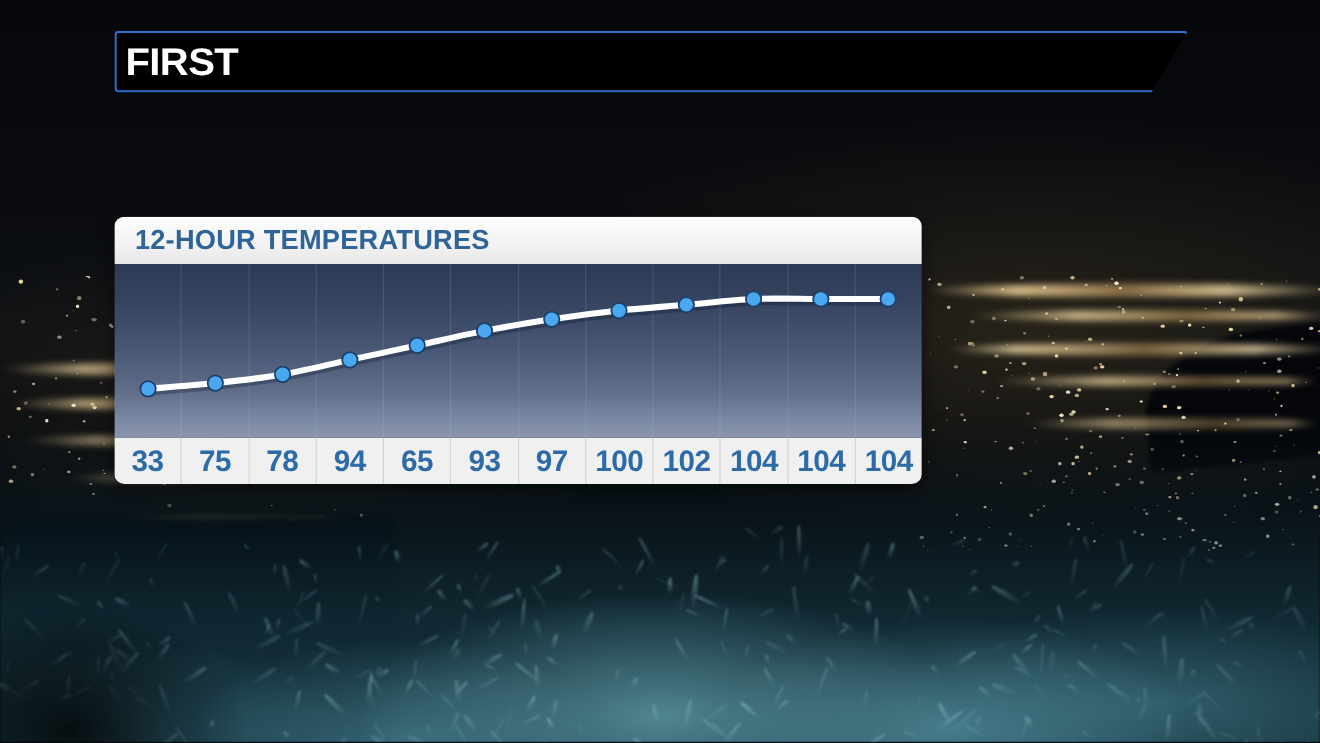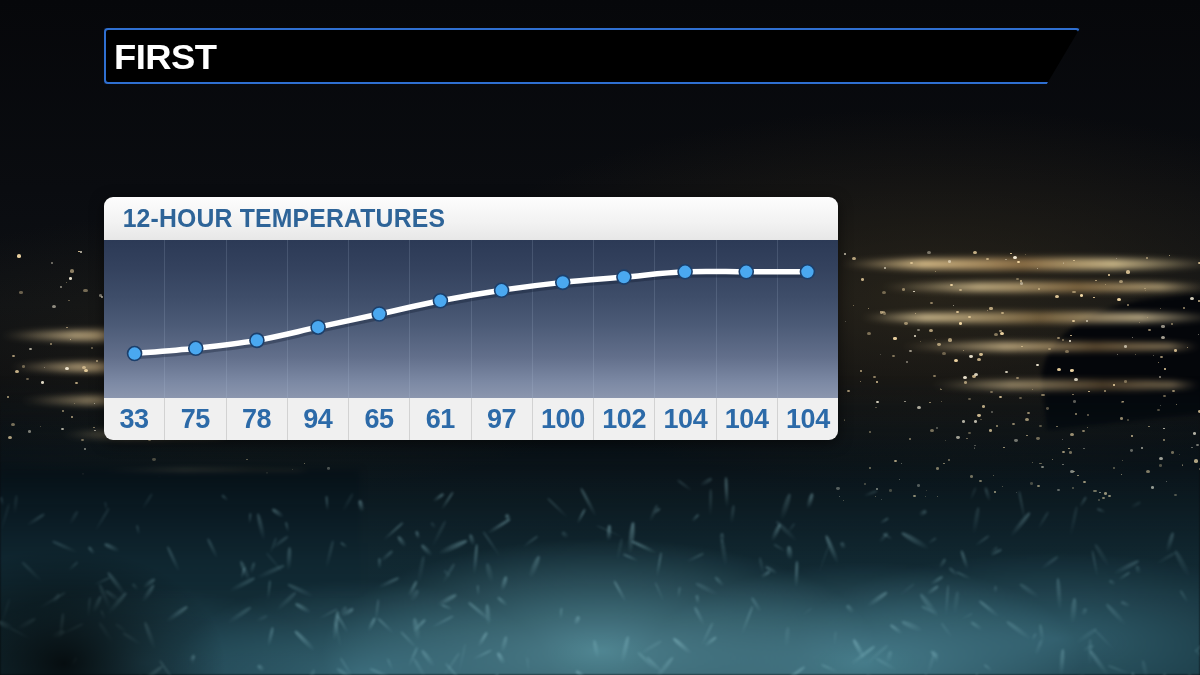--- a/index.html
+++ b/index.html
@@ -1099,7 +1099,7 @@
         <div class="value-cell">78</div>
         <div class="value-cell">94</div>
         <div class="value-cell">65</div>
-        <div class="value-cell">61</div>
+        <div class="value-cell">93</div>
         <div class="value-cell">97</div>
         <div class="value-cell">100</div>
         <div class="value-cell">102</div>

